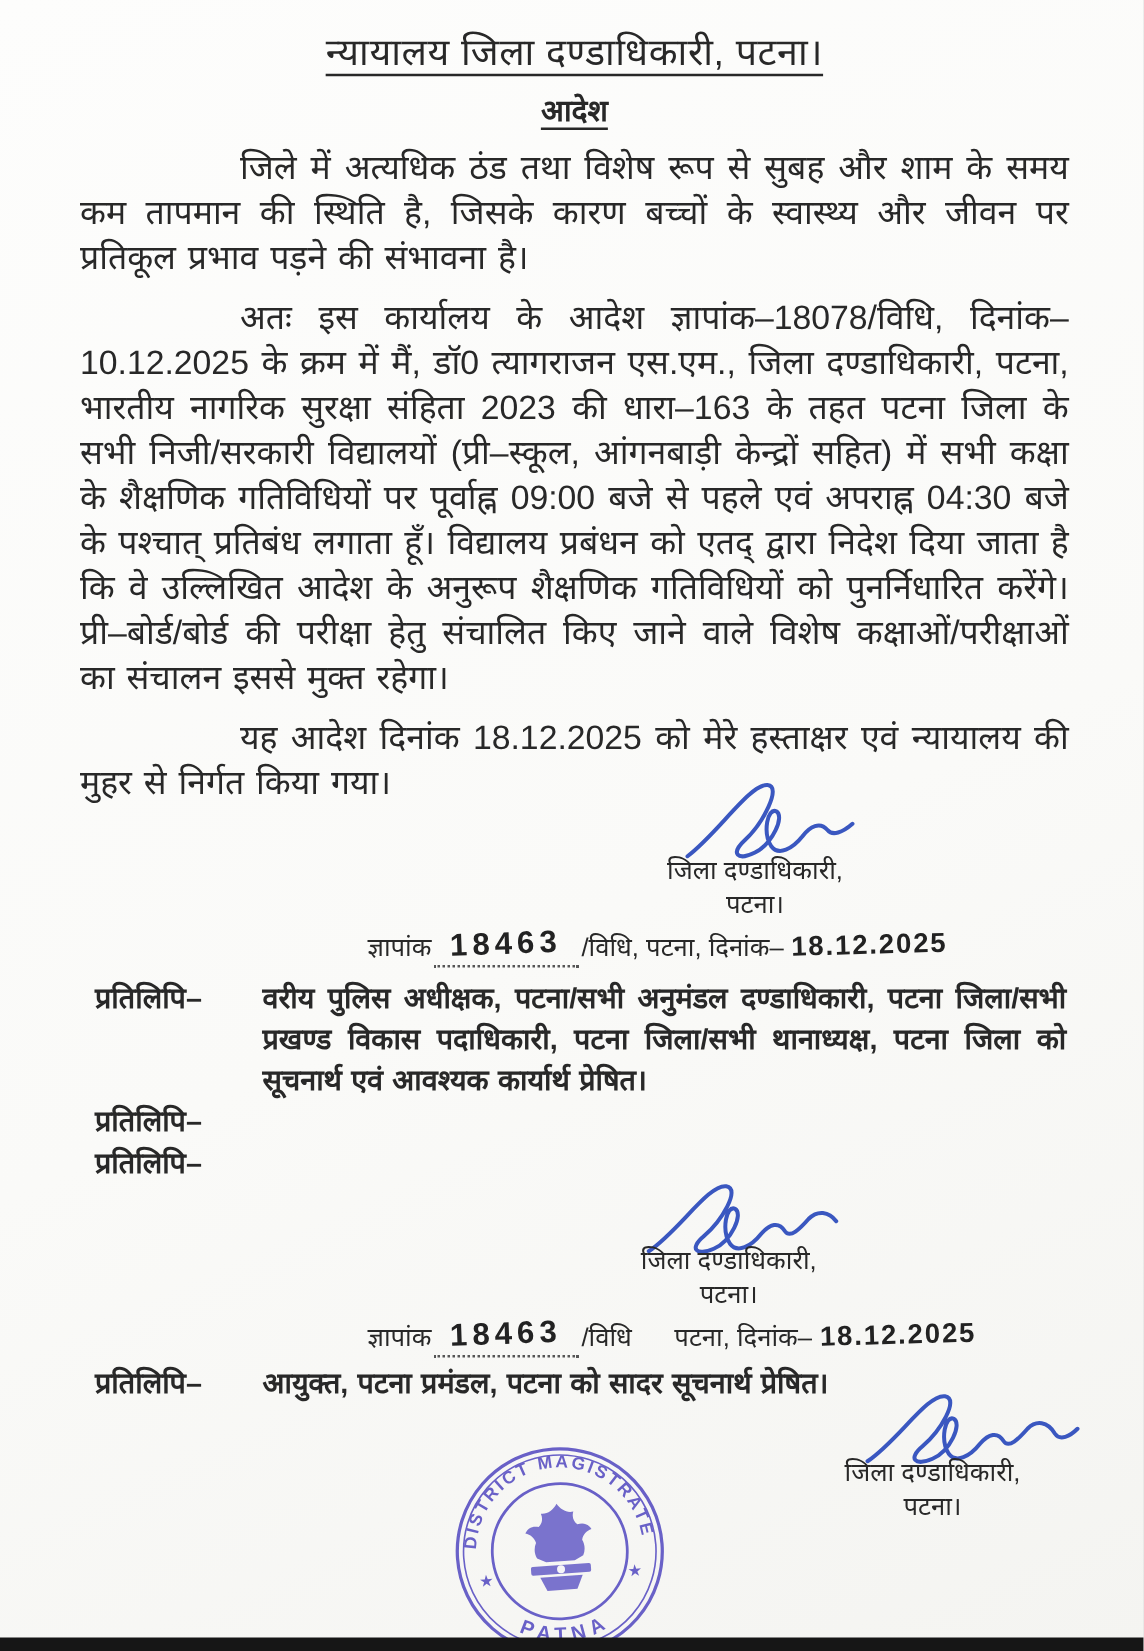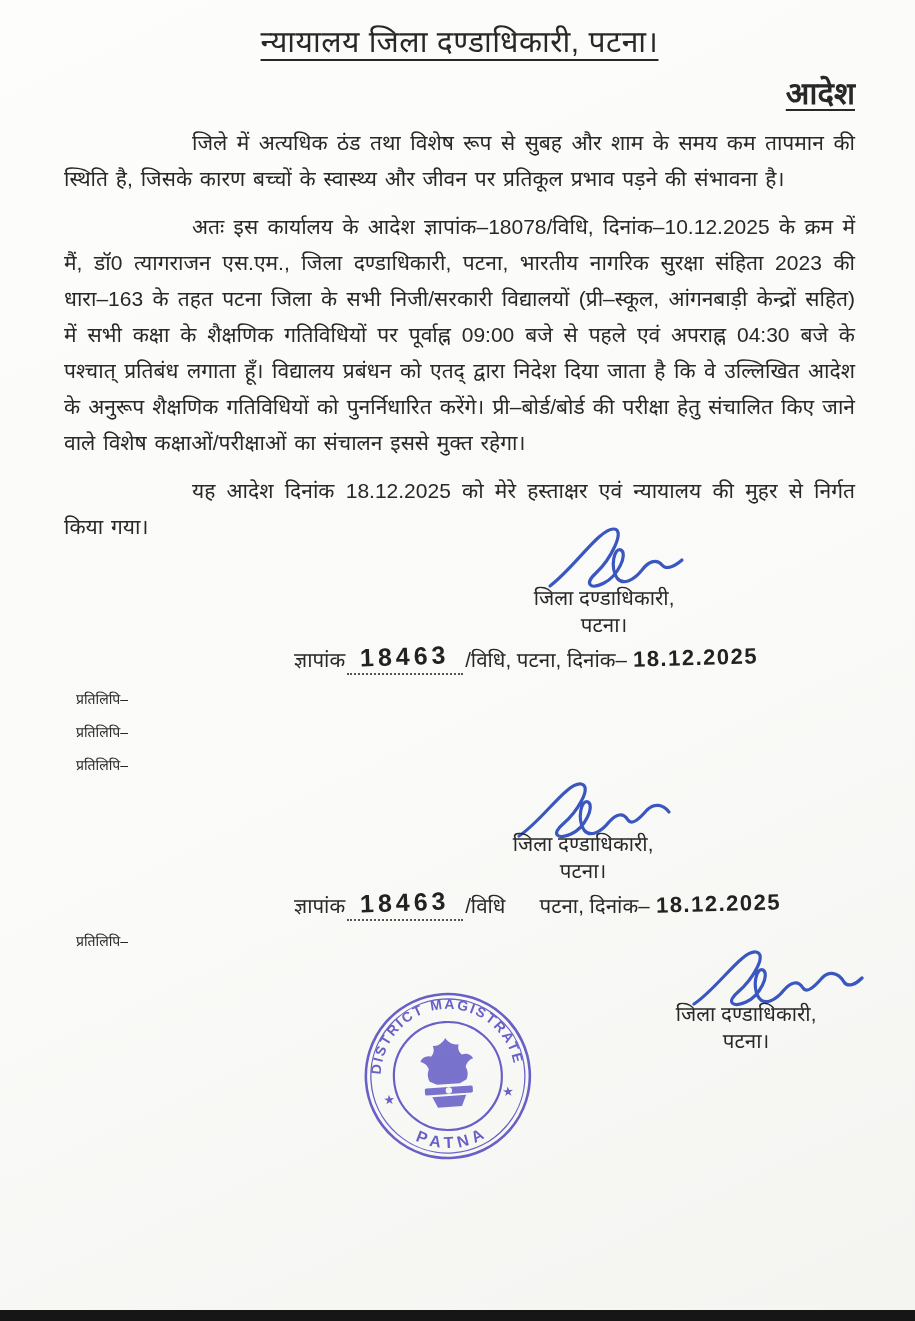--- a/index.html
+++ b/index.html
@@ -18,7 +18,7 @@
     text-decoration:underline; text-decoration-thickness:2px; text-underline-offset:7px;
   }
   .subtitle {
-    text-align:right; font-size:31px; font-weight:bold; margin:10px 0 10px;
+    text-align:center; font-size:24px; font-weight:bold; margin:10px 0 10px;
     text-decoration:underline; text-decoration-thickness:2px; text-underline-offset:5px;
   }
 

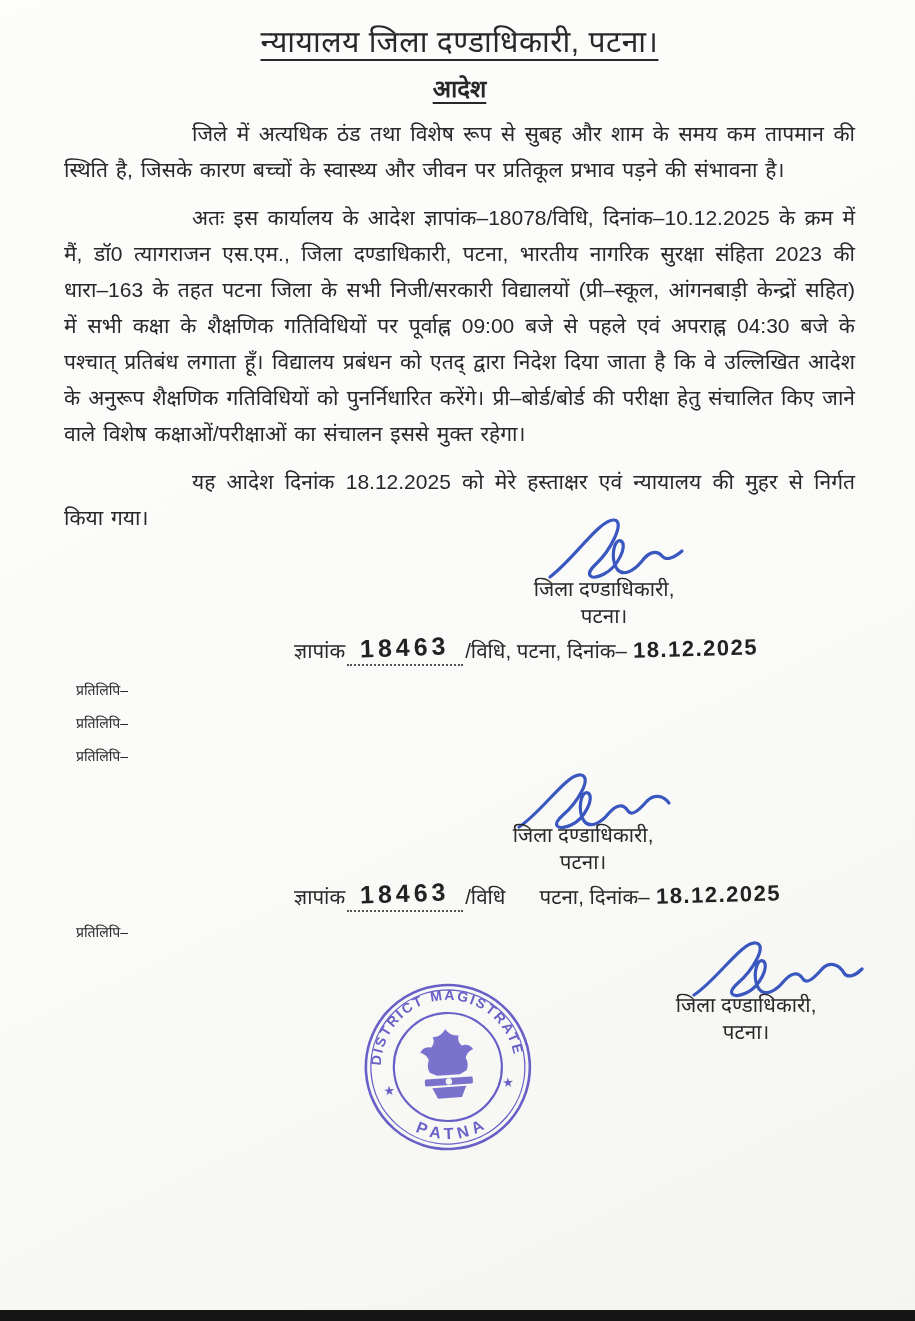--- a/index.html
+++ b/index.html
@@ -23,7 +23,7 @@
   }
 
   .para {
-    font-size:21px; line-height:36px; text-align:justify;
+    font-size:27px; line-height:36px; text-align:justify;
     margin:12px 0 1px; text-indent:128px; word-spacing:2px;
   }
 

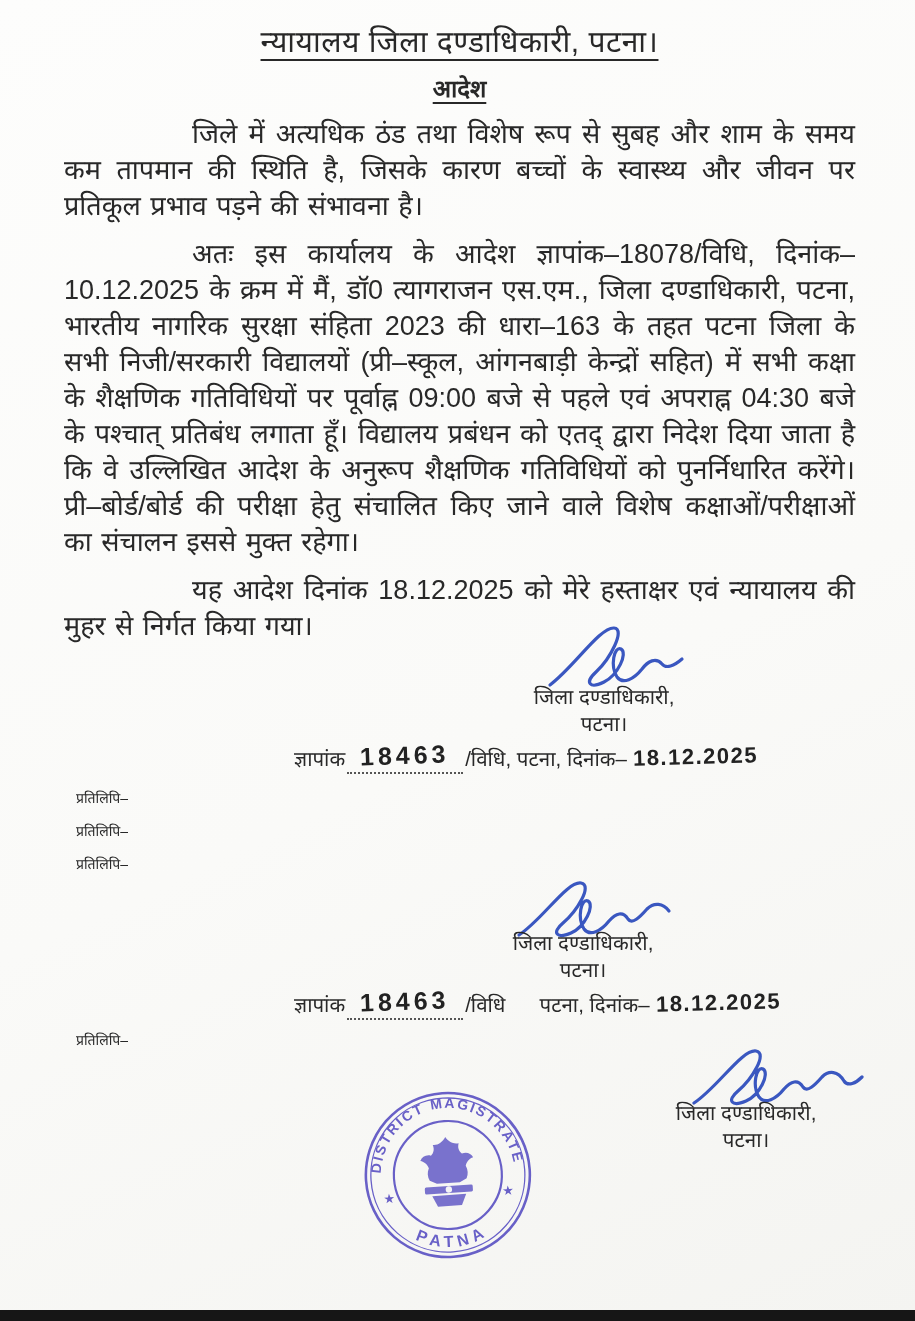--- a/index.html
+++ b/index.html
@@ -55,7 +55,7 @@
 
   
   .copies { margin-top:8px; }
-  .copy-row { display:flex; font-size:14px; line-height:33px; }
+  .copy-row { display:flex; font-size:23px; line-height:33px;font-weight:bold; }
   .copy-label { flex:0 0 134px; margin-left:12px; }
   .copy-text { flex:1; text-align:justify; padding-right:2px; word-spacing:1px; }
 

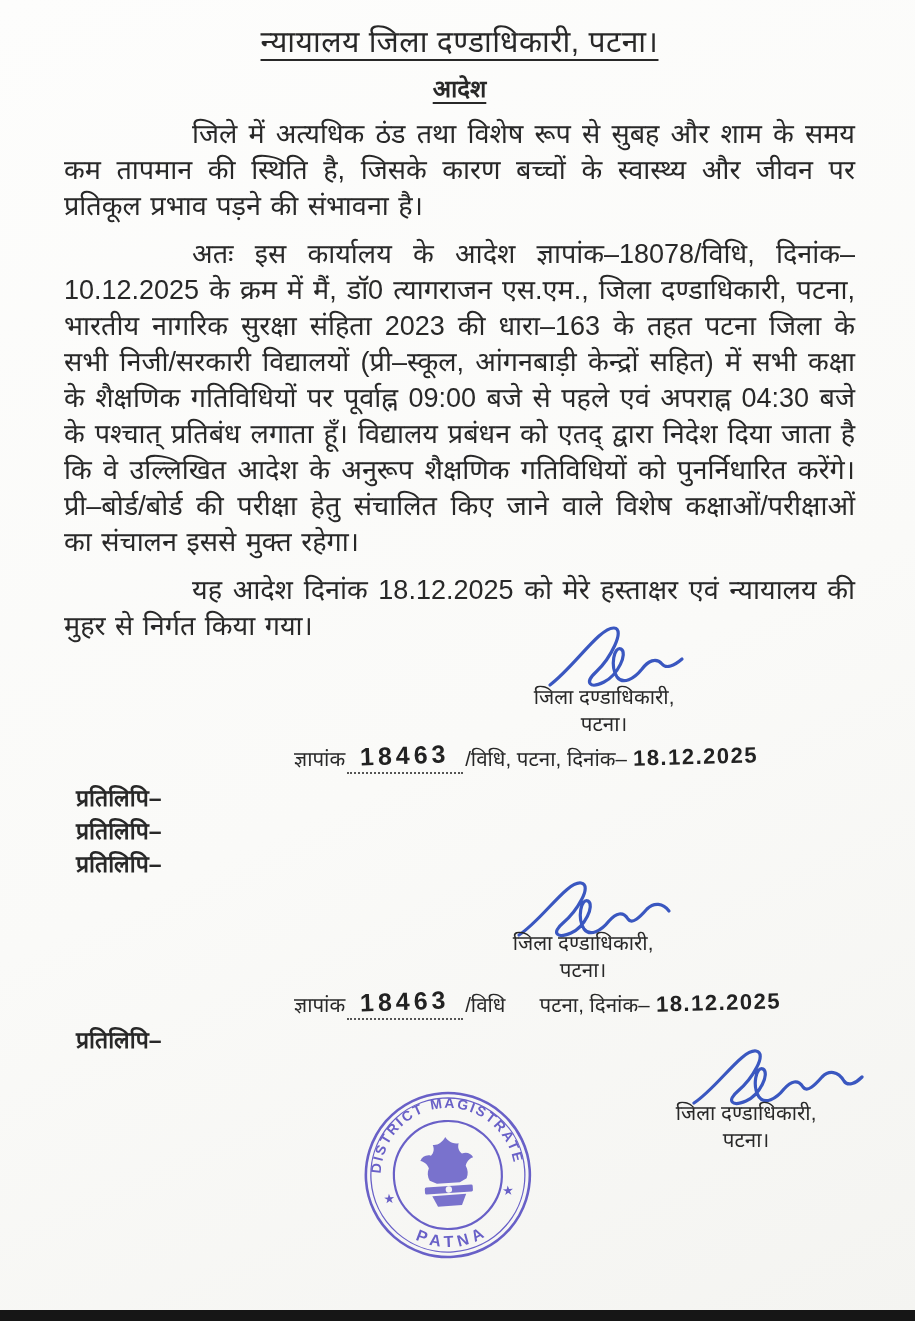--- a/index.html
+++ b/index.html
@@ -96,6 +96,7 @@
     <div class="copies">
       <div class="copy-row">
         <div class="copy-label">प्रतिलिपि–</div>
+        <div class="copy-text">वरीय पुलिस अधीक्षक, पटना/सभी अनुमंडल दण्डाधिकारी, पटना जिला/सभी प्रखण्ड विकास पदाधिकारी, पटना जिला/सभी थानाध्यक्ष, पटना जिला को सूचनार्थ एवं आवश्यक कार्यार्थ प्रेषित।</div>
       </div>
       <div class="copy-row">
         <div class="copy-label">प्रतिलिपि–</div>

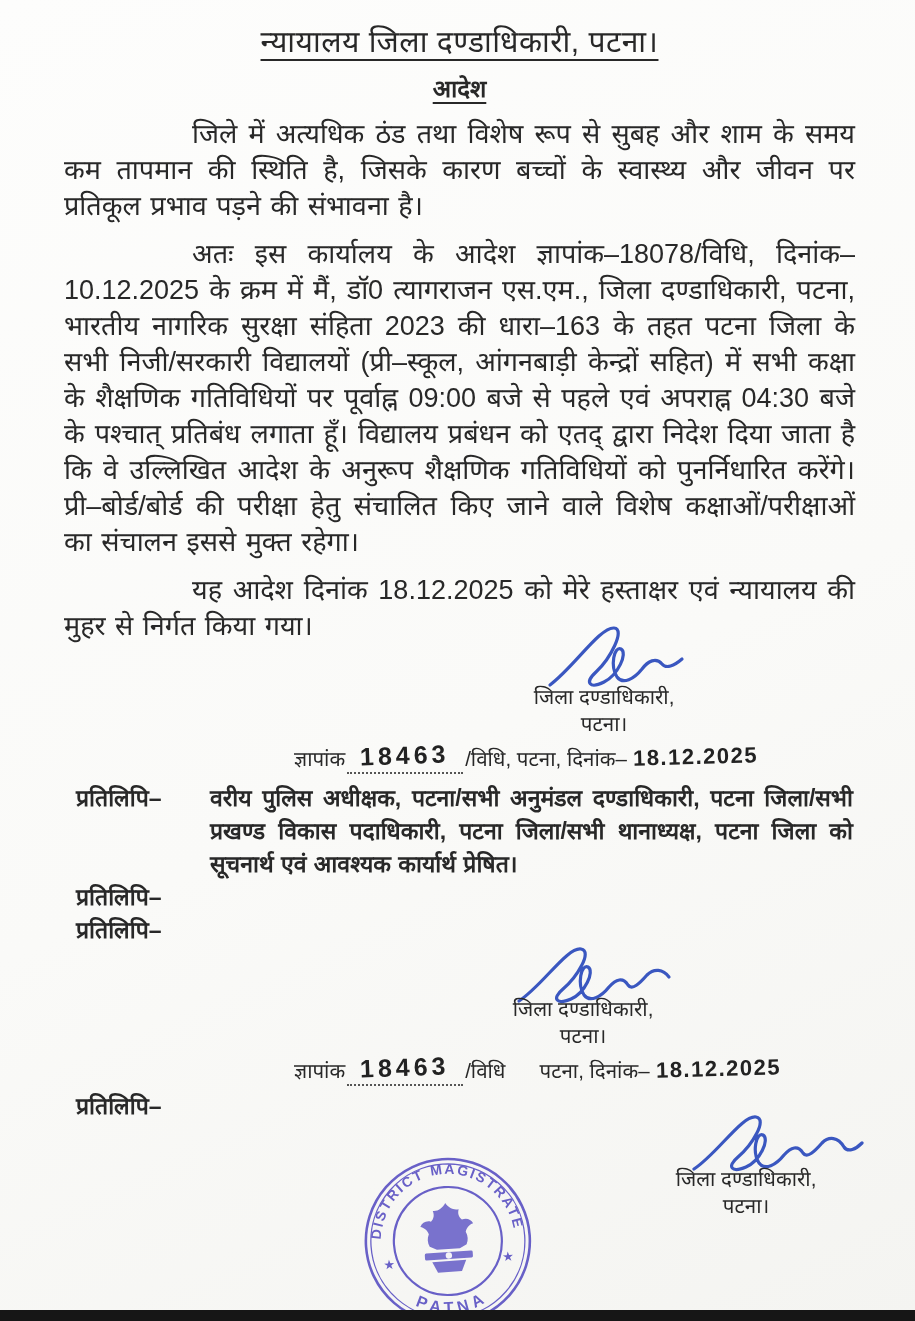--- a/index.html
+++ b/index.html
@@ -120,6 +120,7 @@
 
     <div class="copy-row">
       <div class="copy-label">प्रतिलिपि–</div>
+      <div class="copy-text">आयुक्त, पटना प्रमंडल, पटना को सादर सूचनार्थ प्रेषित।</div>
     </div>
 
     <div class="tail">

